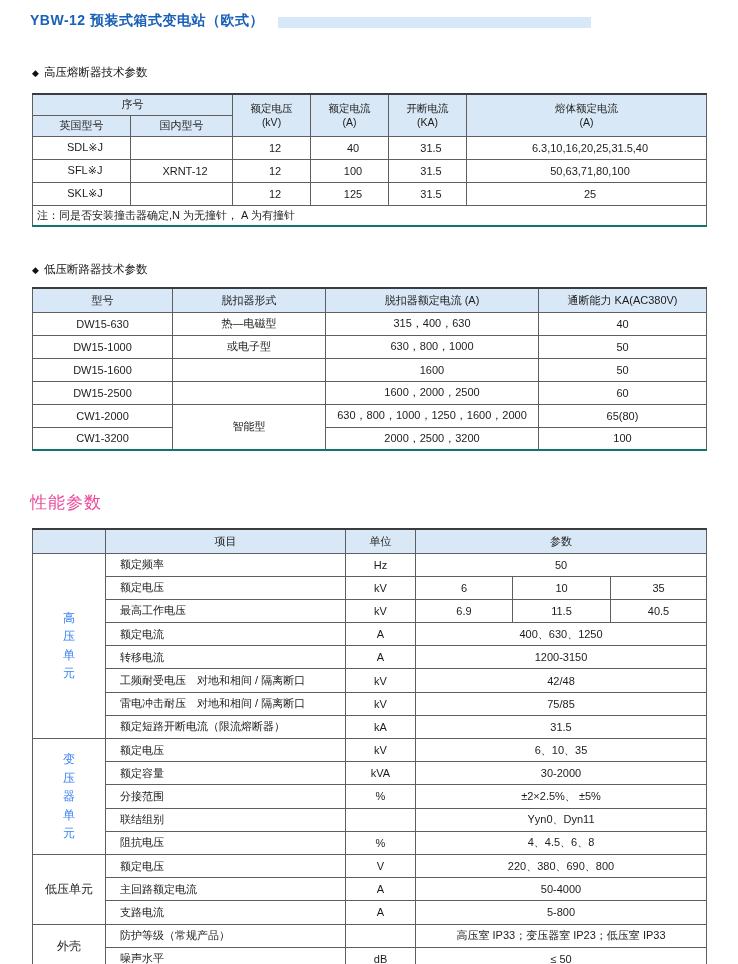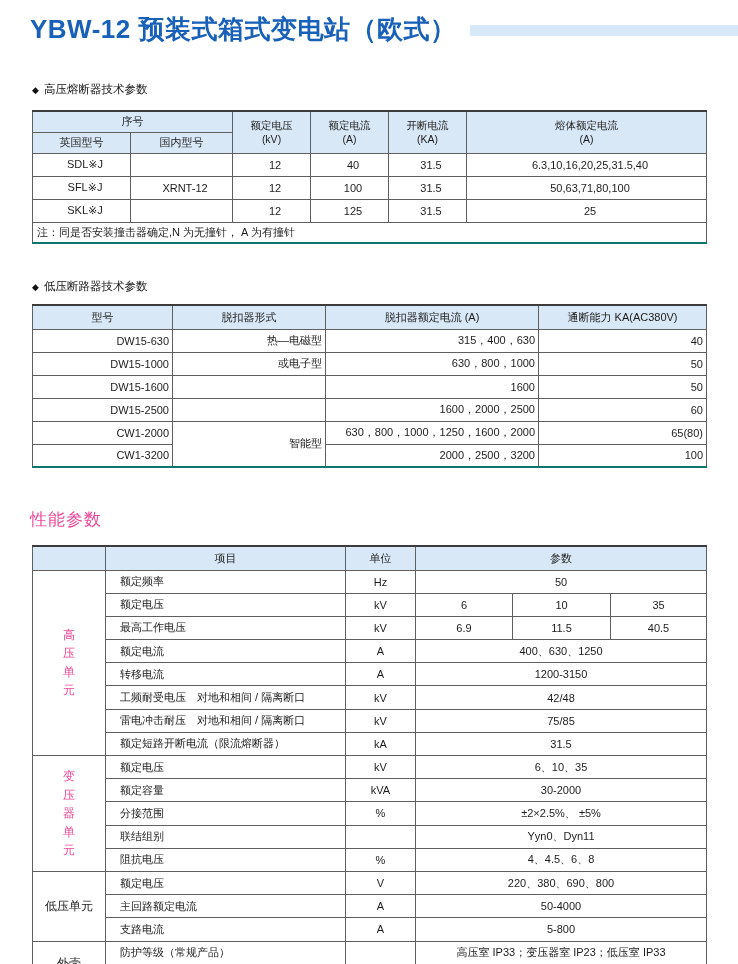--- a/index.html
+++ b/index.html
@@ -16,7 +16,7 @@
   
   .title-row { display:flex; align-items:center; }
   .page-title {
-    font-size:26px; font-weight:bold; color:#1961b8;
+    font-size:14px; font-weight:bold; color:#1961b8;
     letter-spacing:0.5px; white-space:nowrap;
   }
   .title-bar {

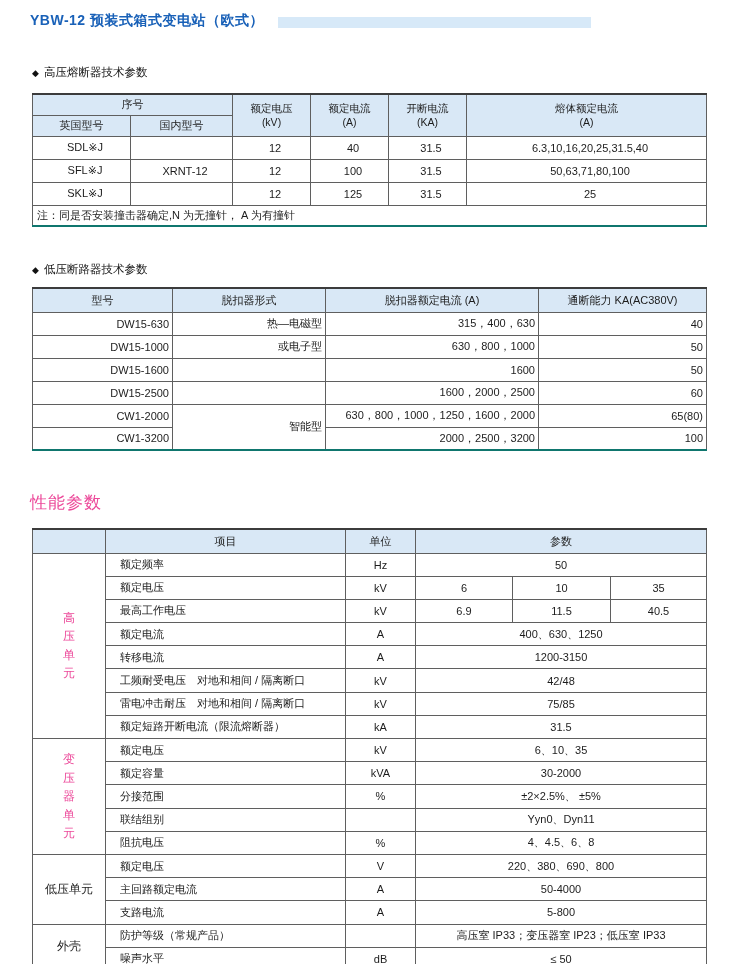--- a/index.html
+++ b/index.html
@@ -58,7 +58,7 @@
   
   #breaker-table { margin-top:10px; }
   #breaker-table thead th { height:24px; }
-  #breaker-table tbody td { height:23px;text-align:right; }
+  #breaker-table tbody td { height:23px; }
 
   
   #perf-table { margin-top:14px; }

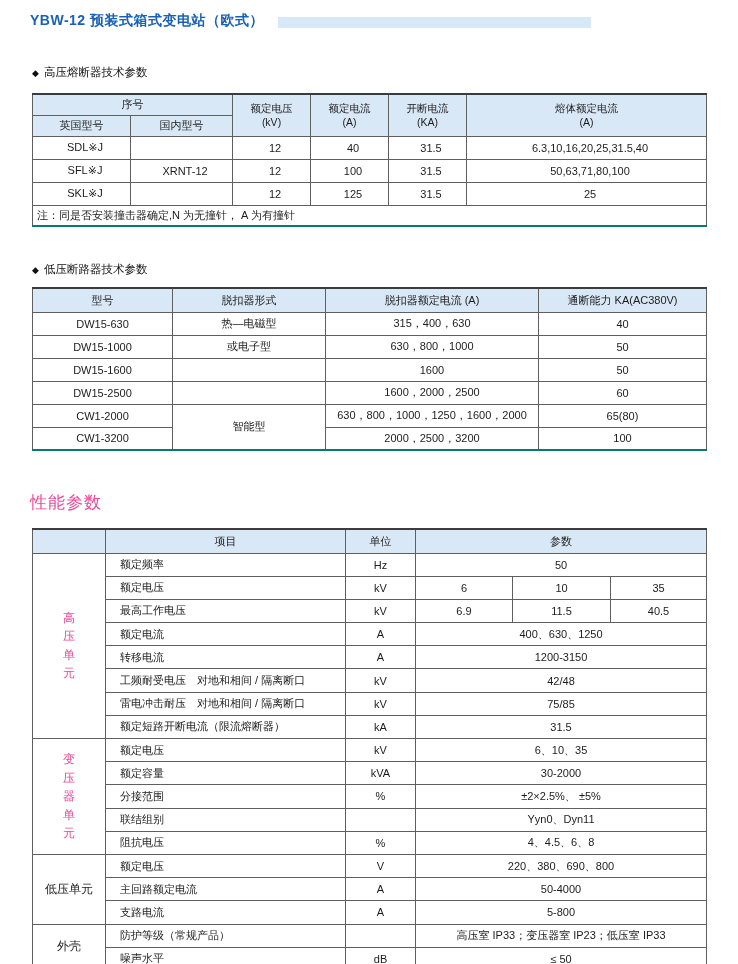--- a/index.html
+++ b/index.html
@@ -67,7 +67,7 @@
   #perf-table td.item { text-align:left; padding-left:14px; }
   .vlabel {
     width:13px; margin:0 auto; word-break:break-all;
-    line-height:1.55; font-size:12px; color:#ec4899;
+    line-height:1.55; font-size:12px; color:#3b82f6;
   }
   .group-h { font-size:12px; }
 </style>

